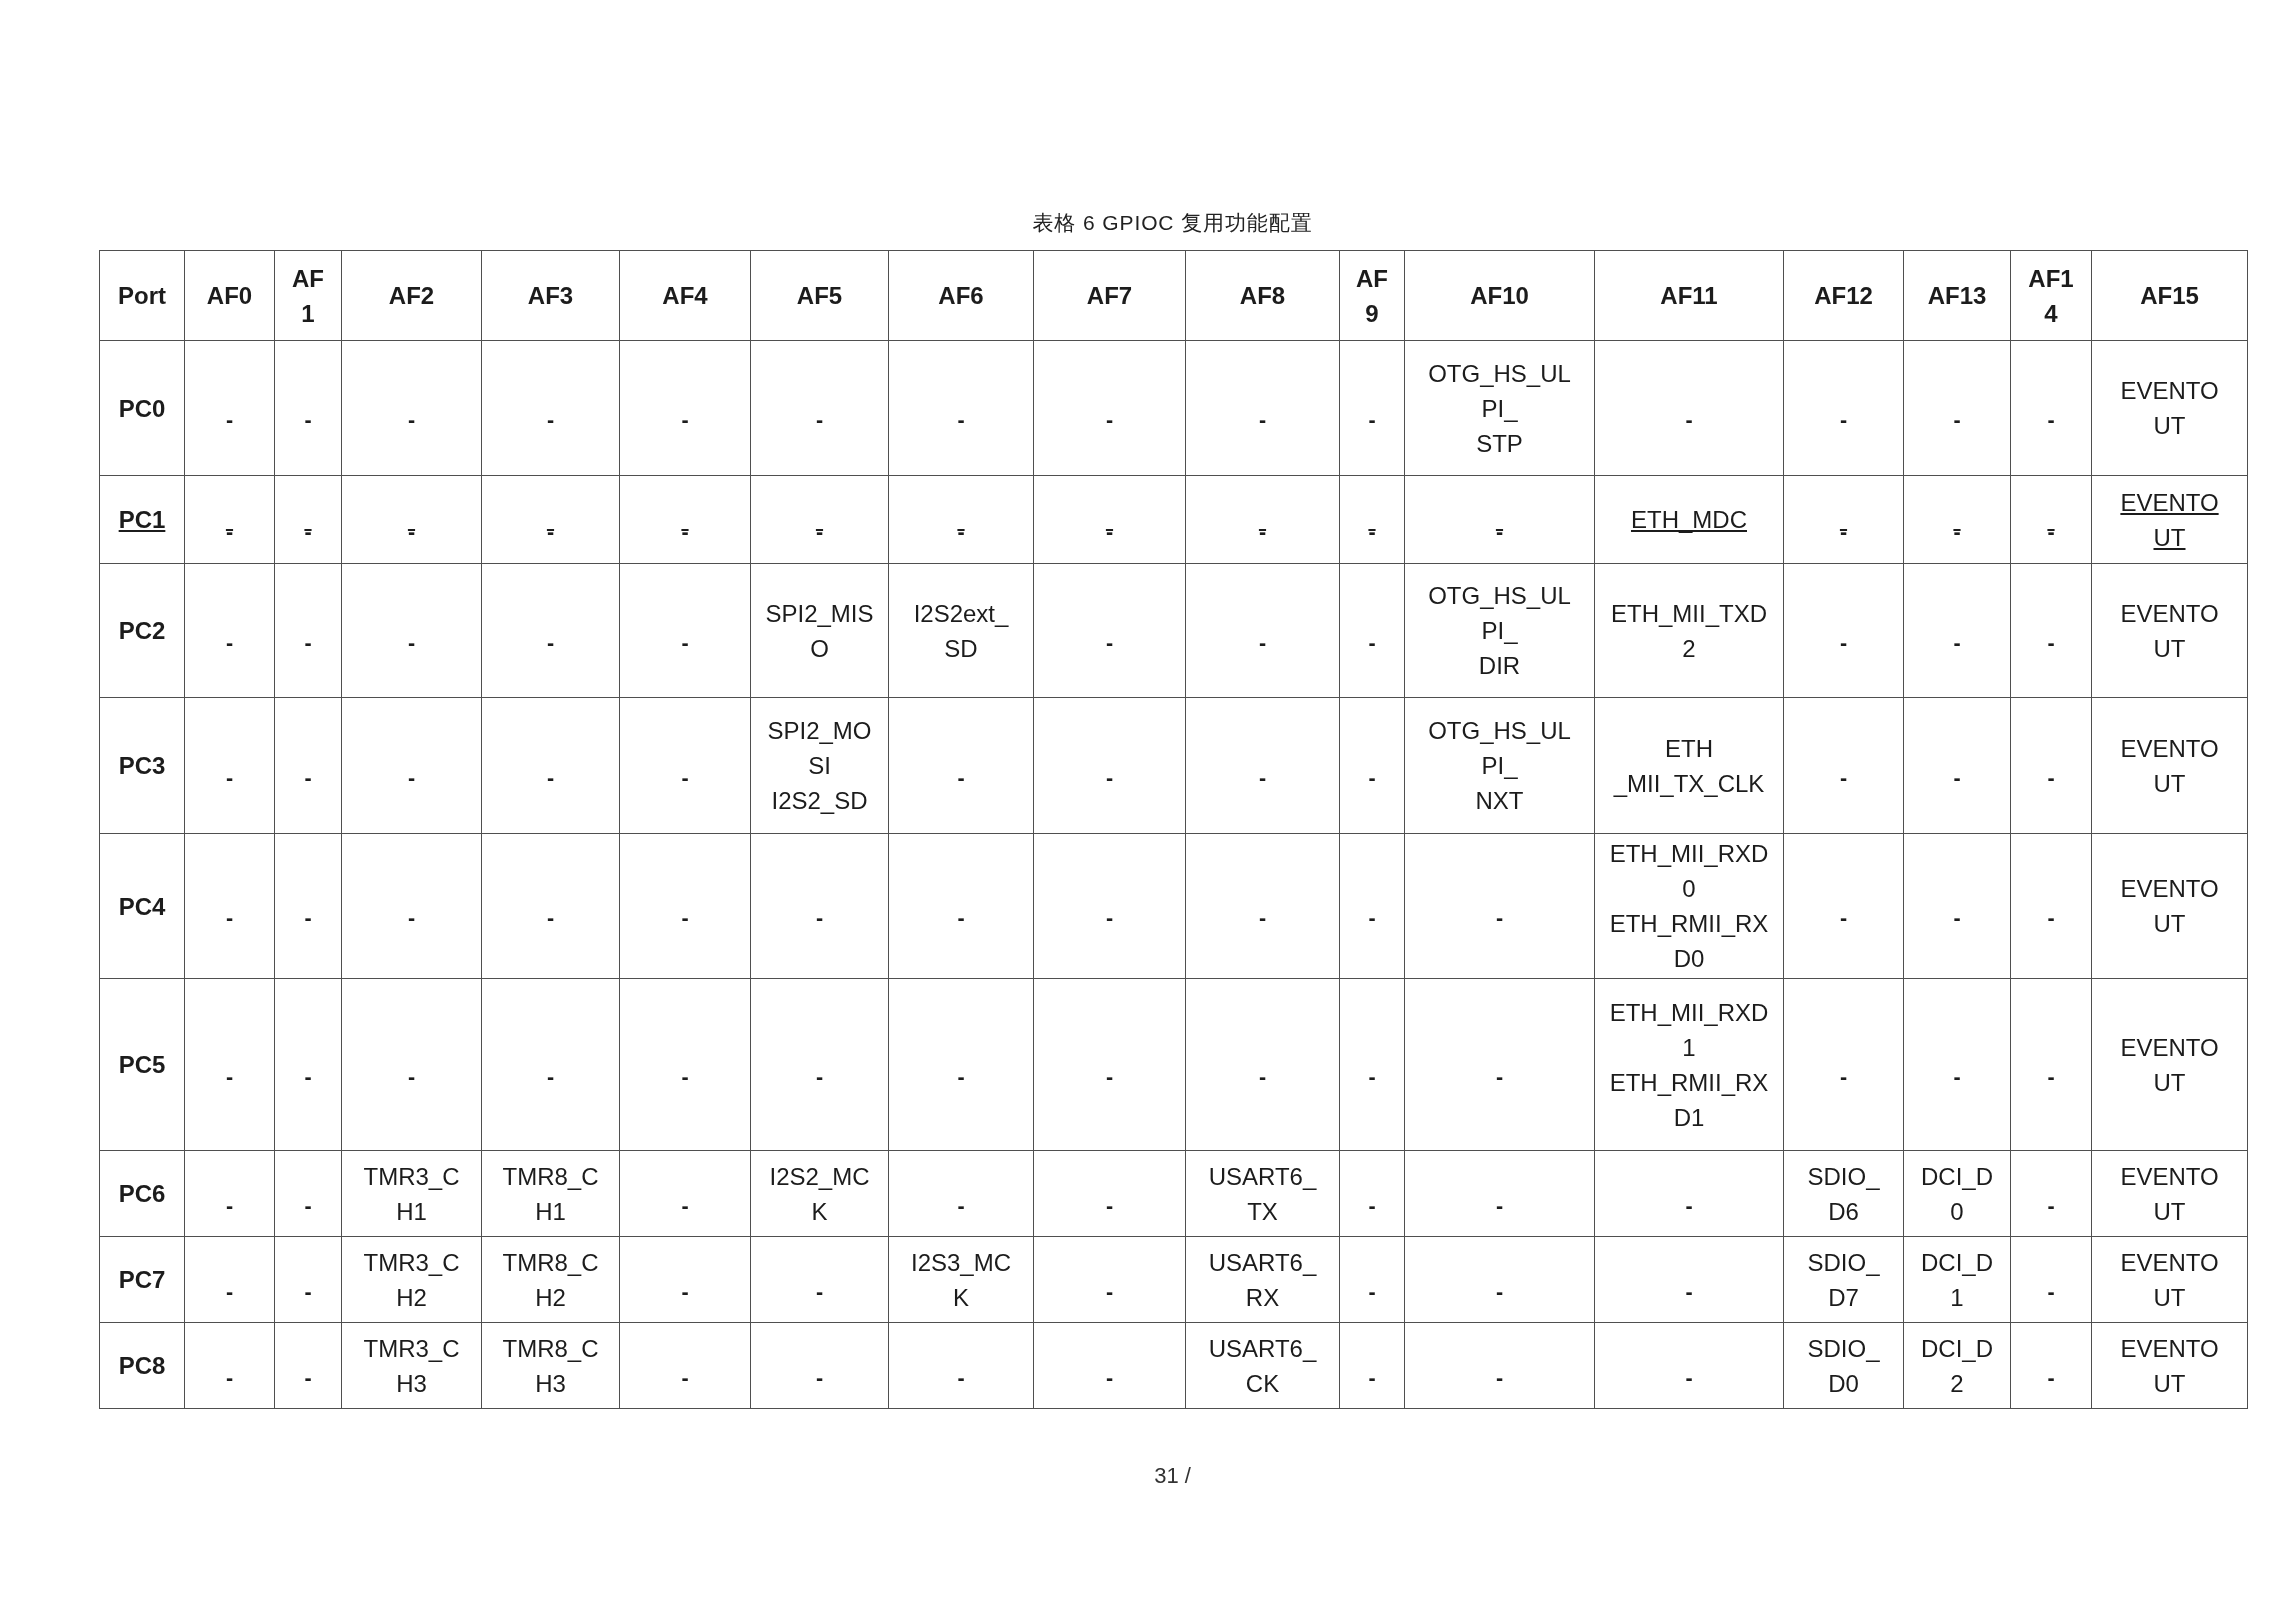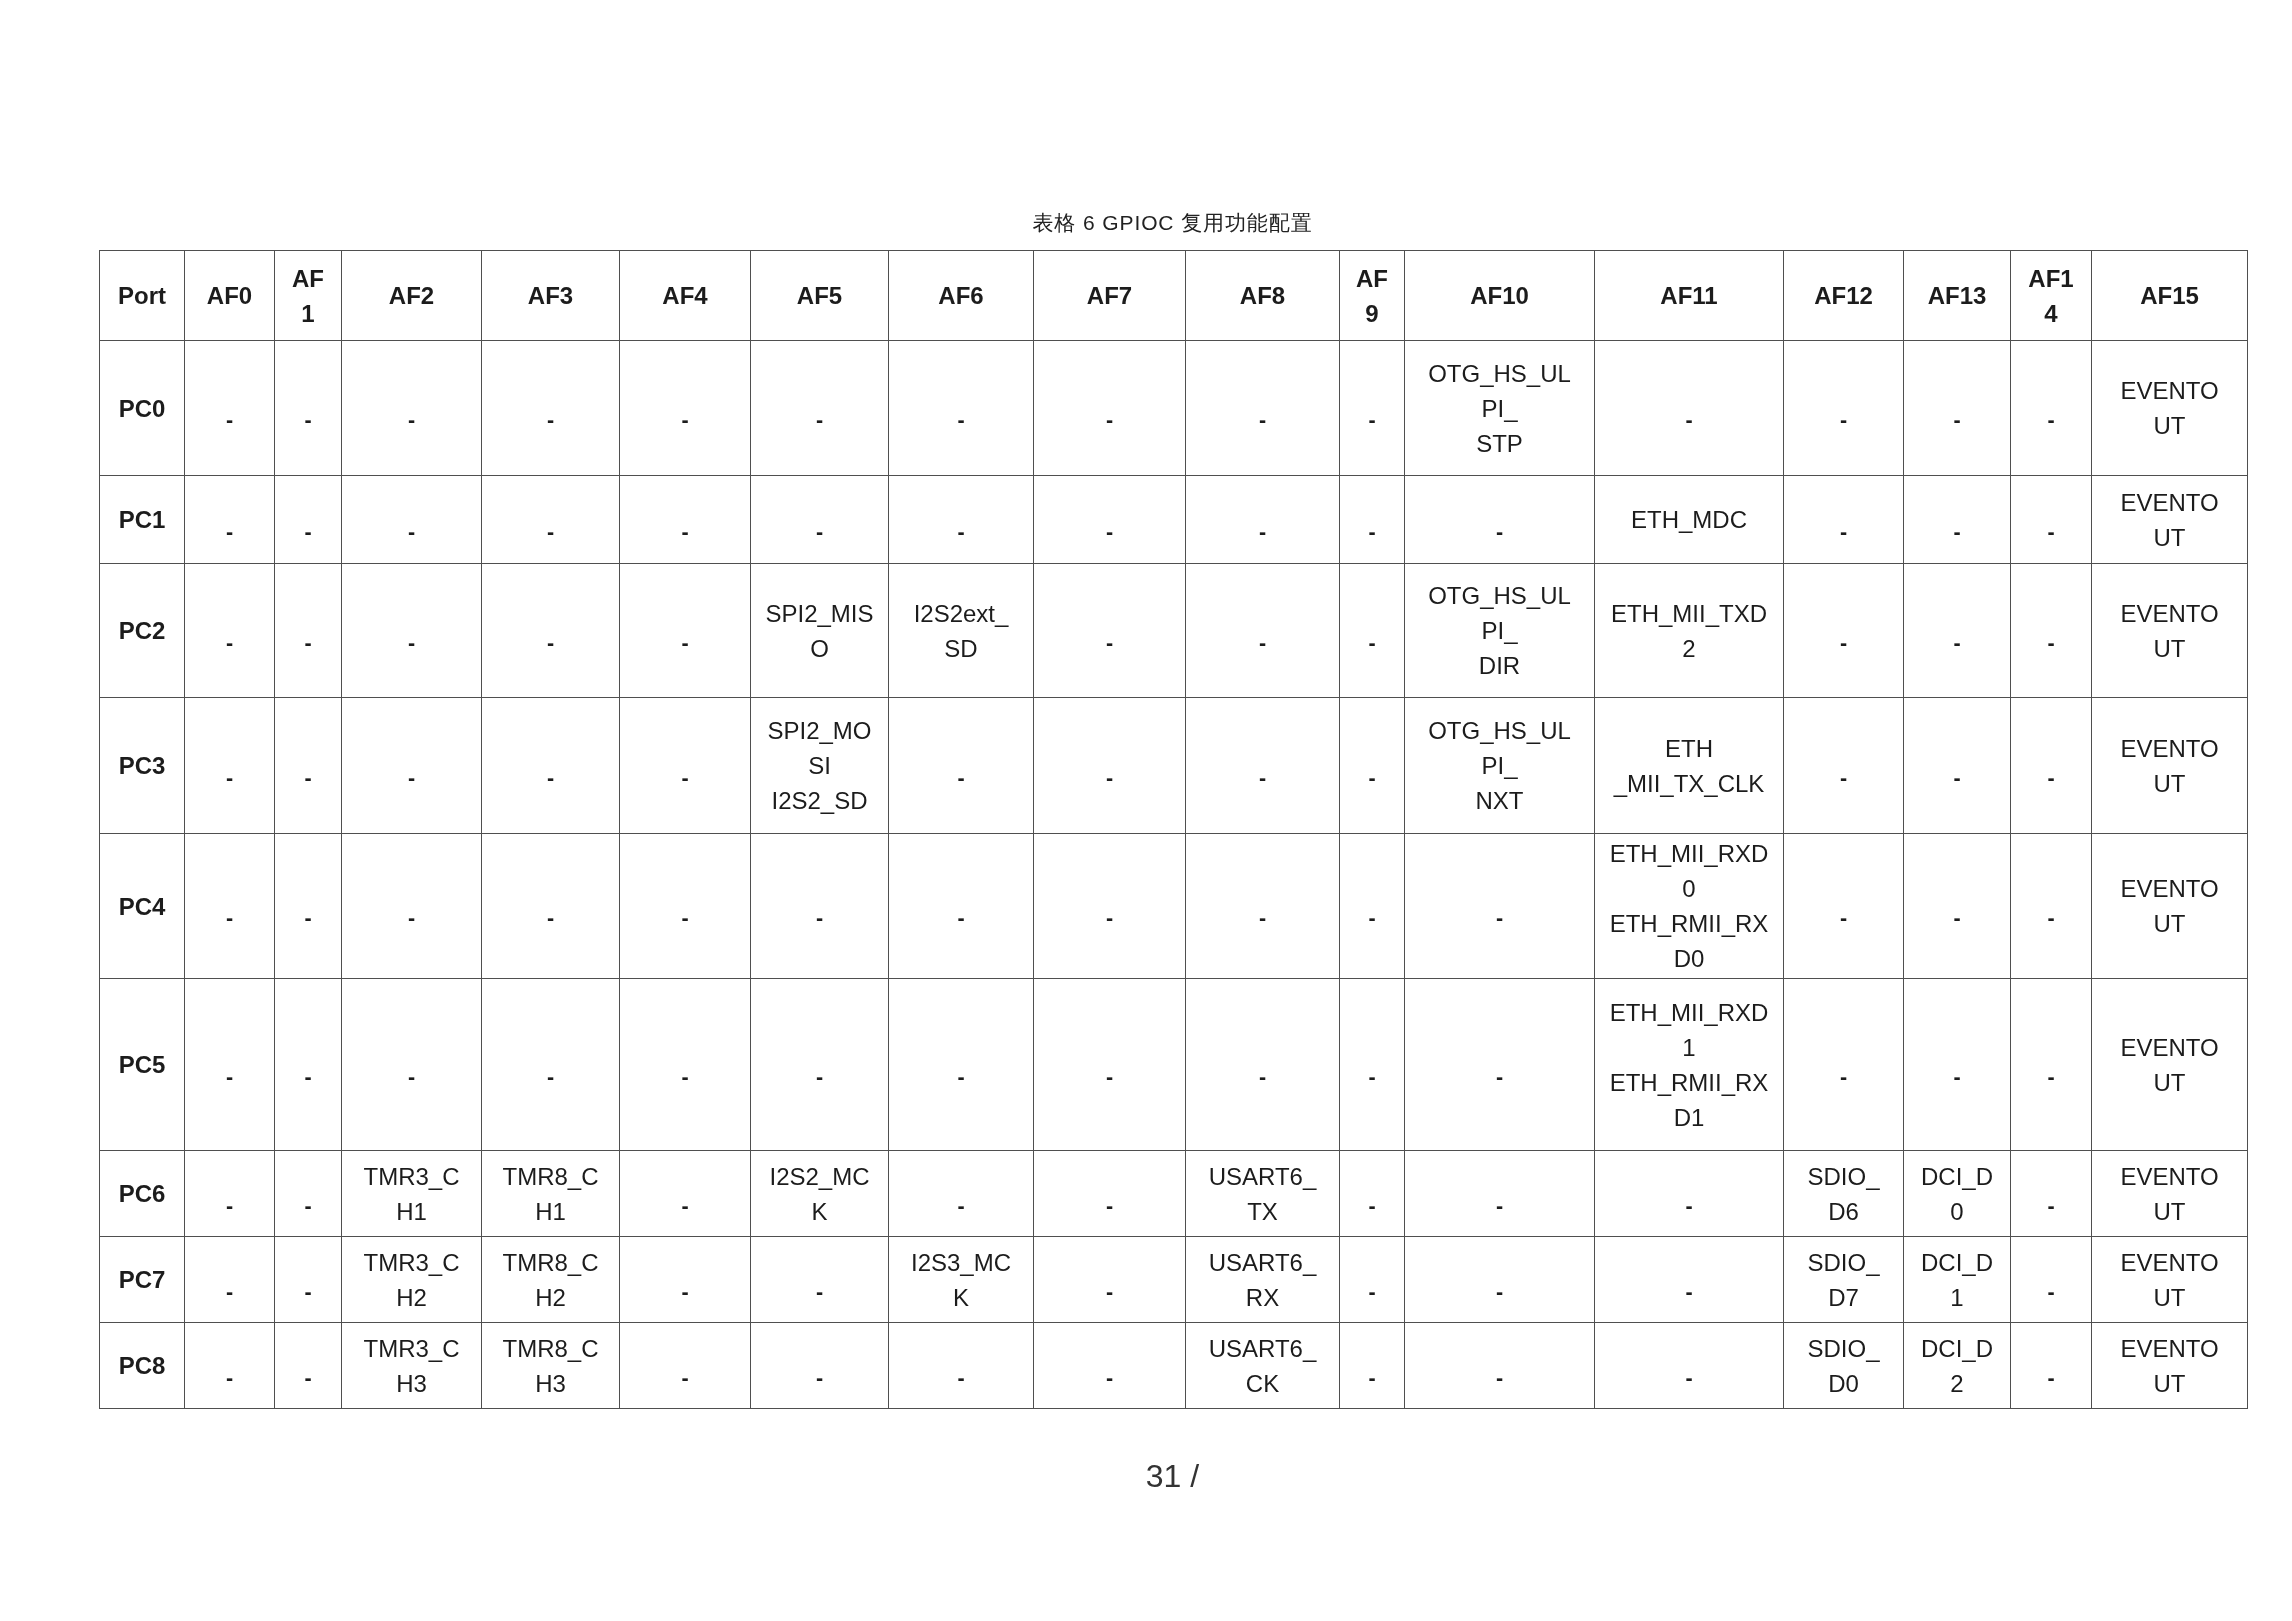--- a/index.html
+++ b/index.html
@@ -46,7 +46,7 @@
   td.port{font-weight:bold;}
   thead tr{height:90px;}
   tbody tr:nth-child(1){height:135px;}
-  tbody tr:nth-child(2){height:88px;}
+  tbody tr:nth-child(2){height:88px;text-decoration:underline;}
   tbody tr:nth-child(3){height:134px;}
   tbody tr:nth-child(4){height:136px;}
   tbody tr:nth-child(5){height:145px;}

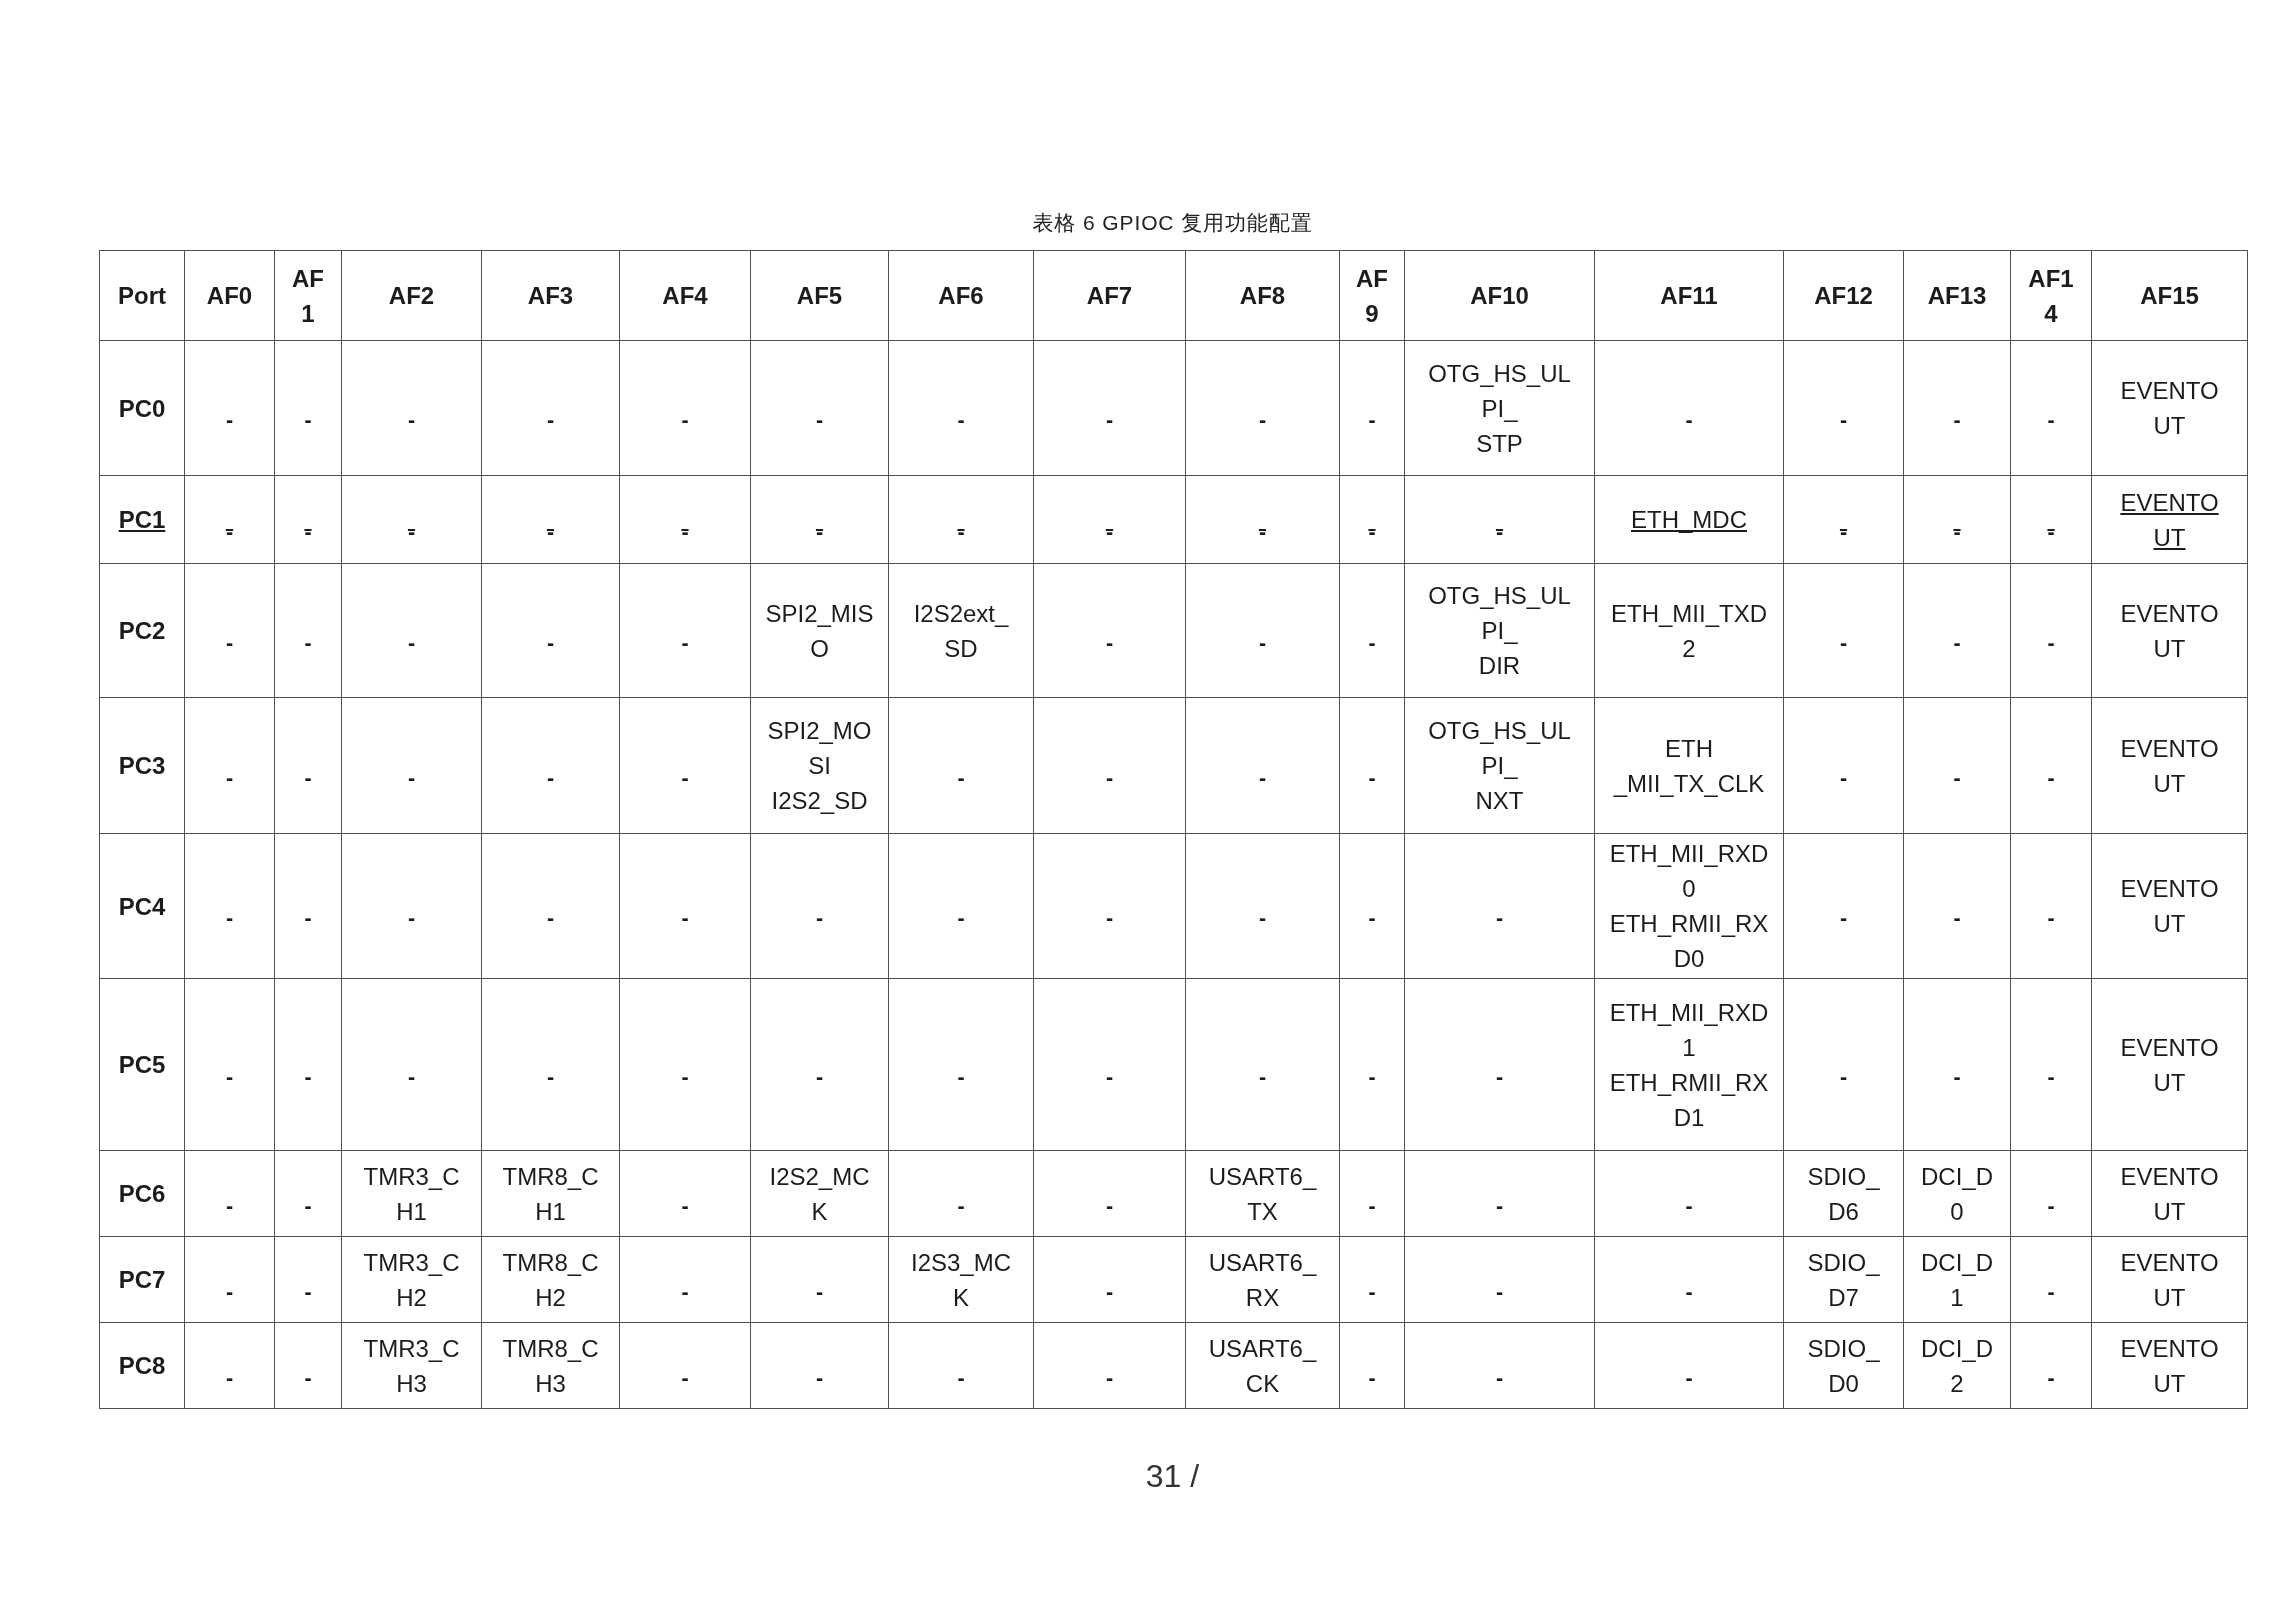--- a/index.html
+++ b/index.html
@@ -60,7 +60,7 @@
     position:absolute;
     left:99px;top:1458px;width:2147px;
     text-align:center;
-    font-size:32px;line-height:36px;
+    font-size:22px;line-height:36px;
     color:#333;
   }
 </style>

